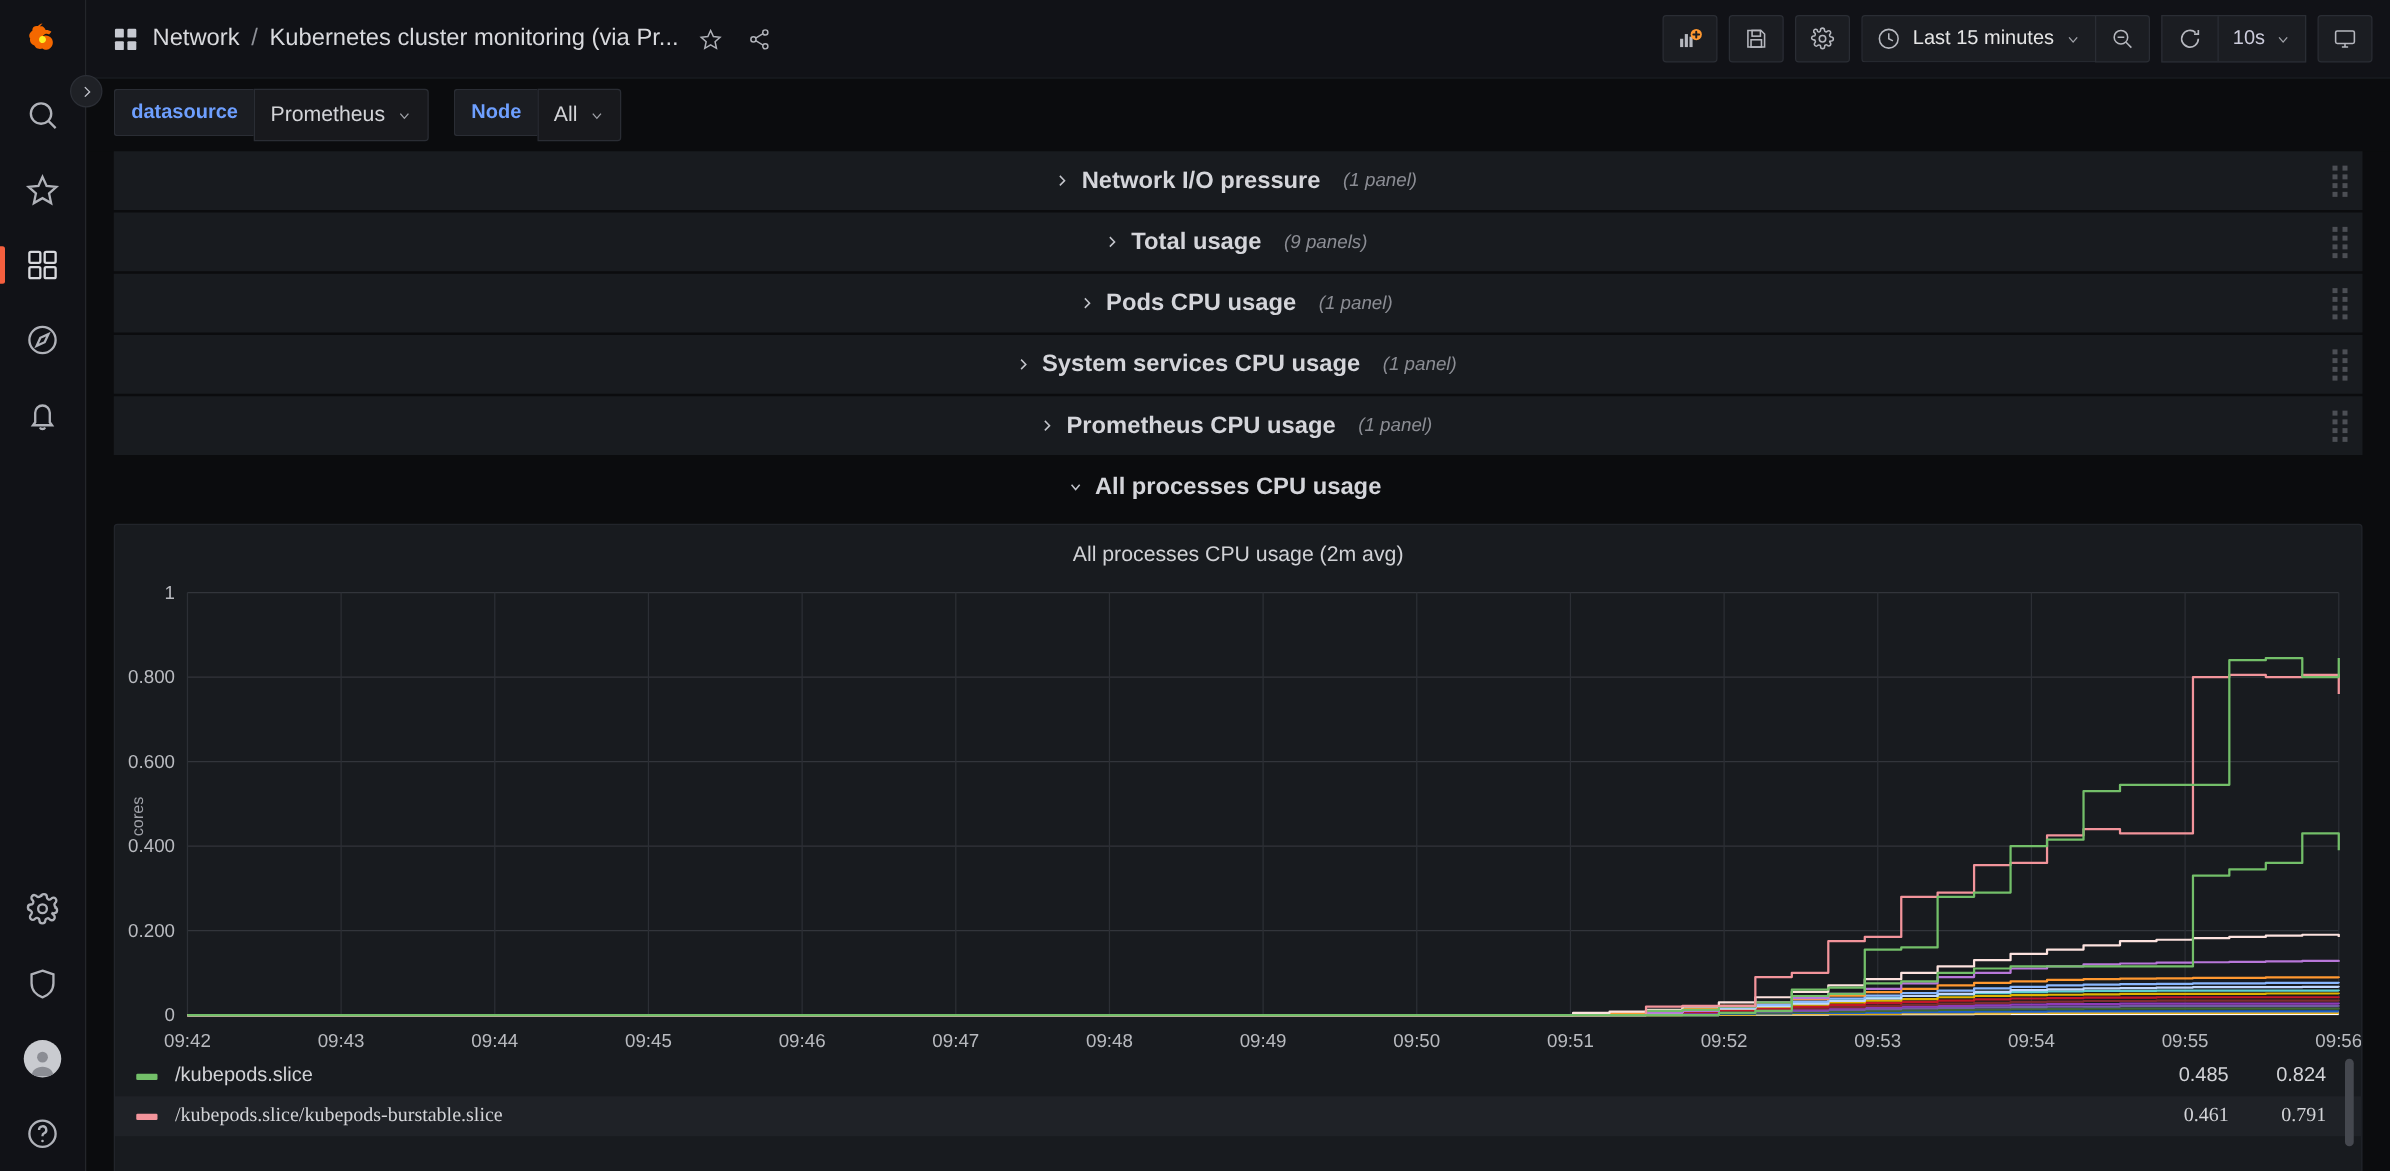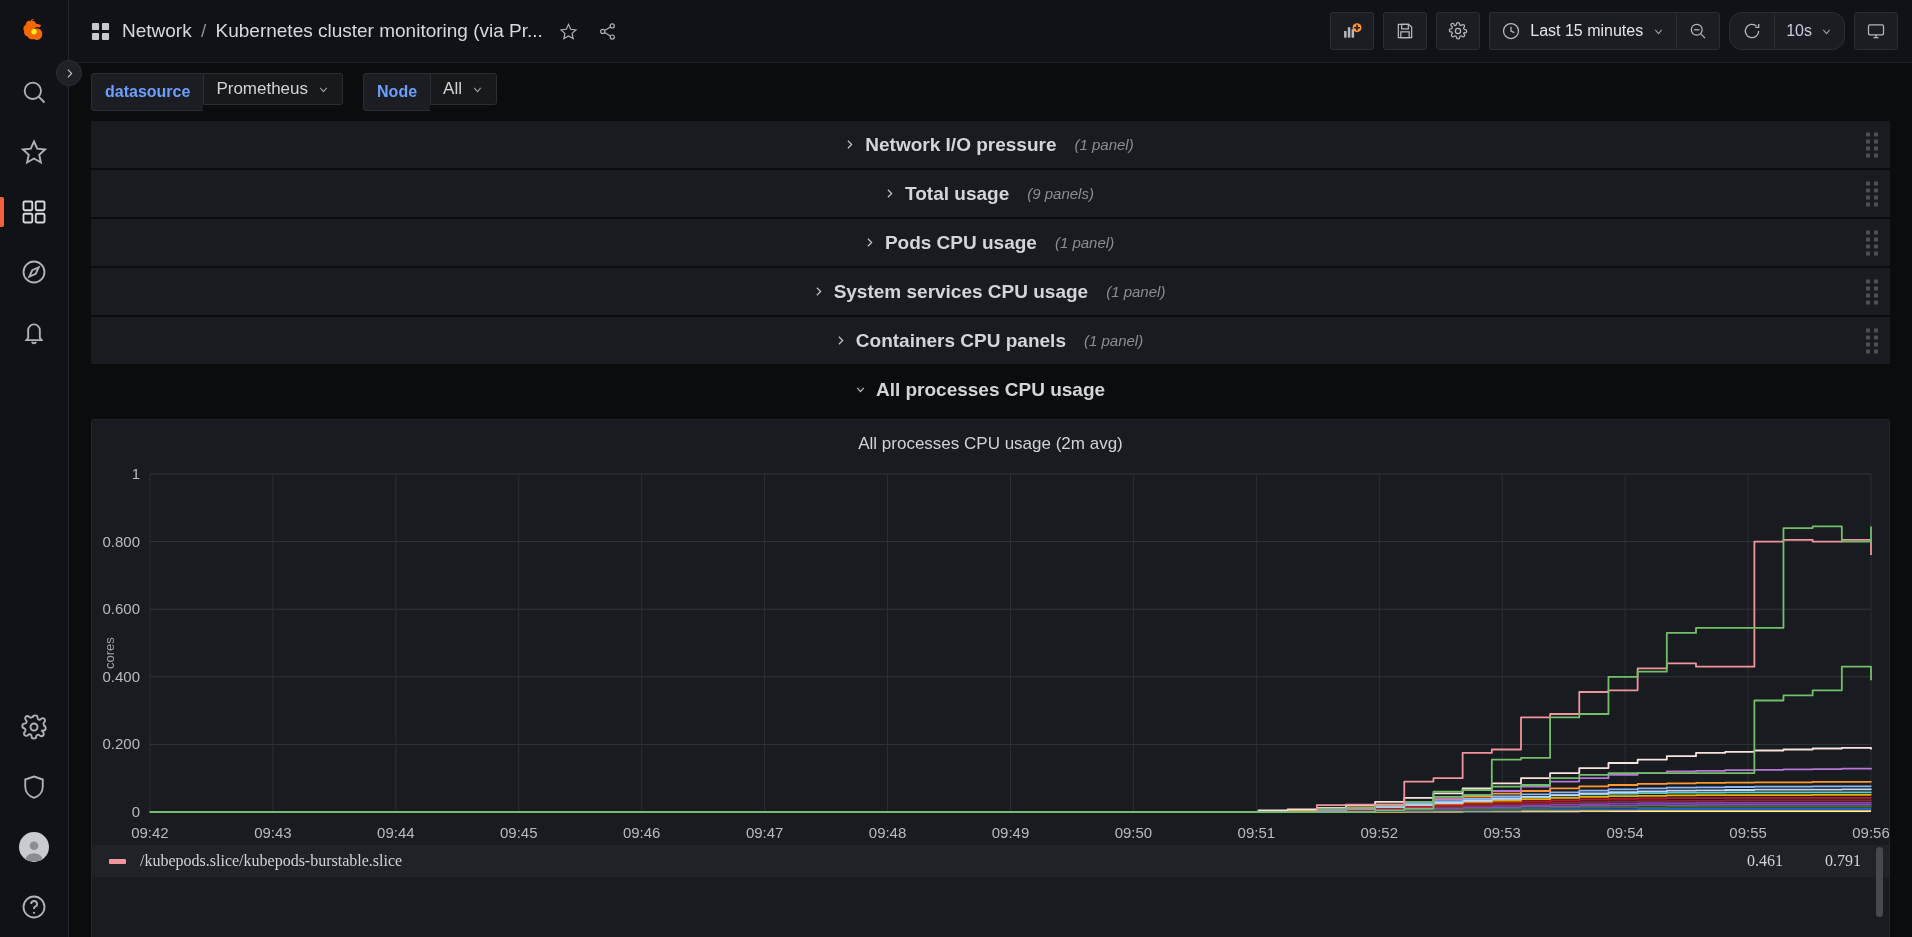--- a/index.html
+++ b/index.html
@@ -83,7 +83,7 @@
   }
   .refresh-group {
     display: flex; align-items: stretch; margin-left: 9px;
-    background: #1b1d22; border: 1px solid #2a2d34; border-radius: 13px;
+    background: #1b1d22; border: 1px solid #2a2d34; border-radius: 0;
   }
   .refresh-btn { width: 44px; display: flex; align-items: center; justify-content: center; cursor: pointer; }
   .refresh-interval {

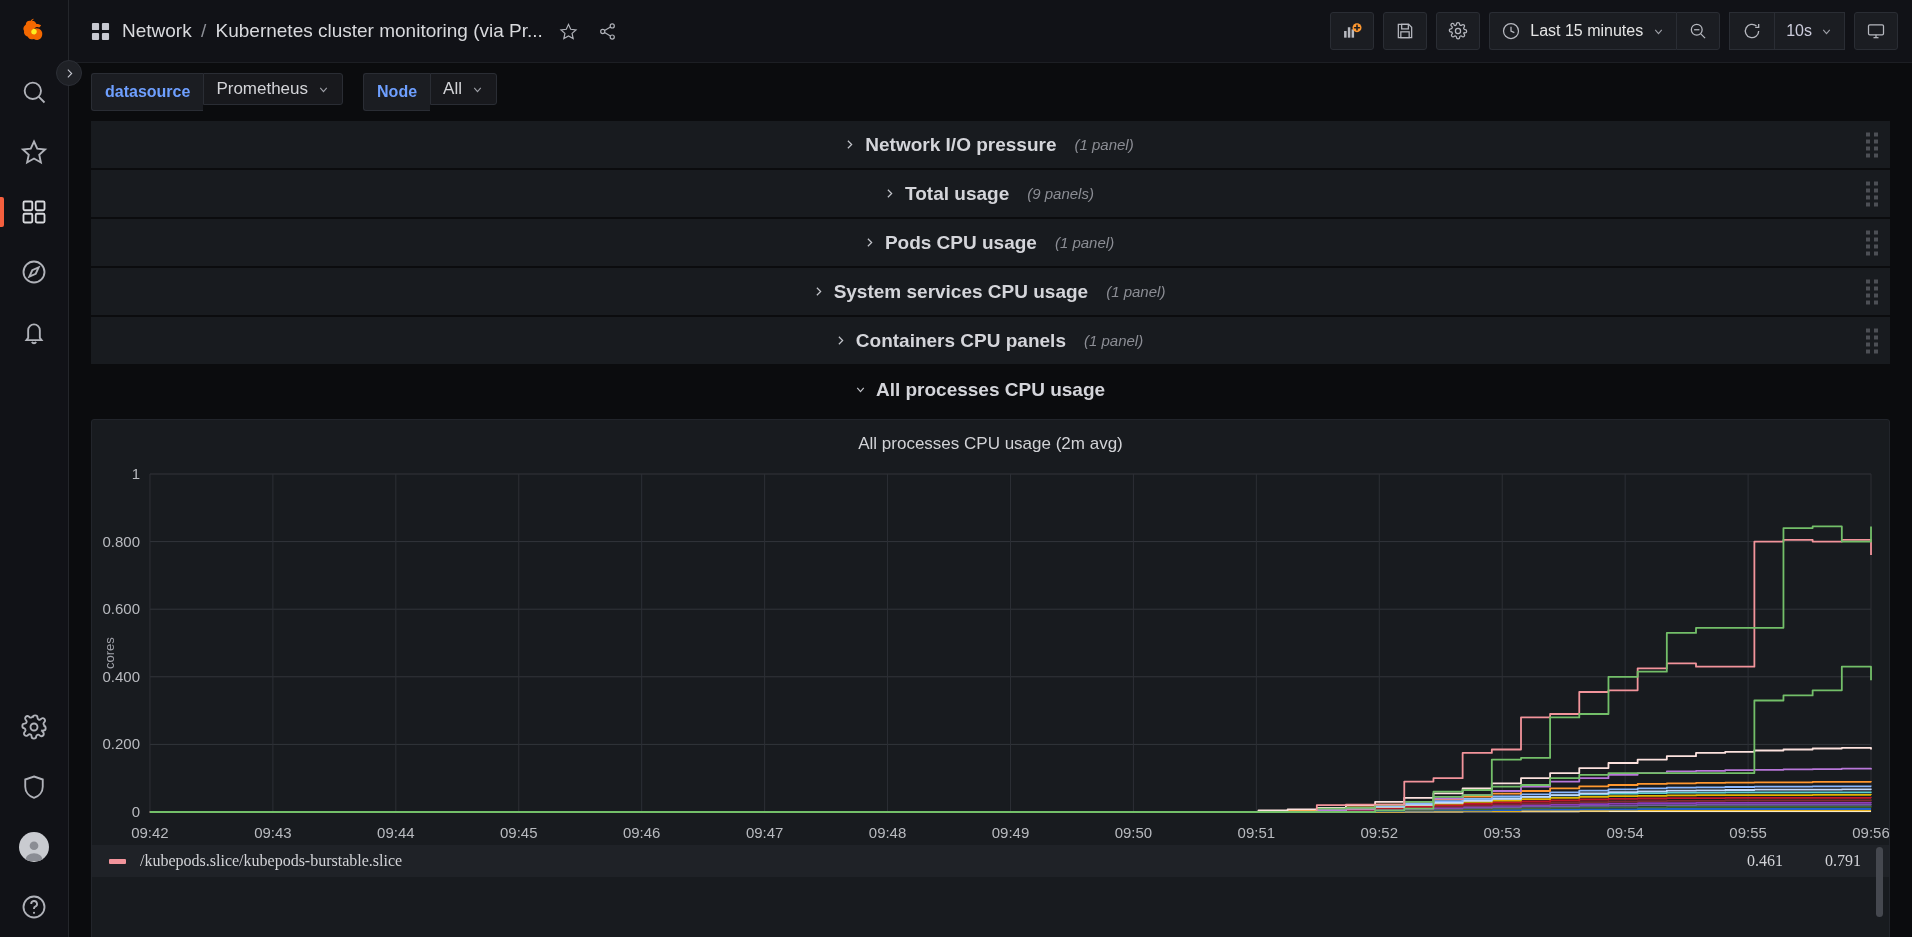--- a/index.html
+++ b/index.html
@@ -106,7 +106,7 @@
     font-size: 16px; font-weight: bold; color: #6e9fff;
   }
   .var-value {
-    height: 32px; padding: 0 12px; background: #18191d;
+    height: 42px; padding: 0 12px; background: #18191d;
     border: 1px solid #2a2d34; border-radius: 0 3px 3px 0;
     display: flex; align-items: center; gap: 9px; cursor: pointer;
     font-size: 17px; color: #d3d4d8;

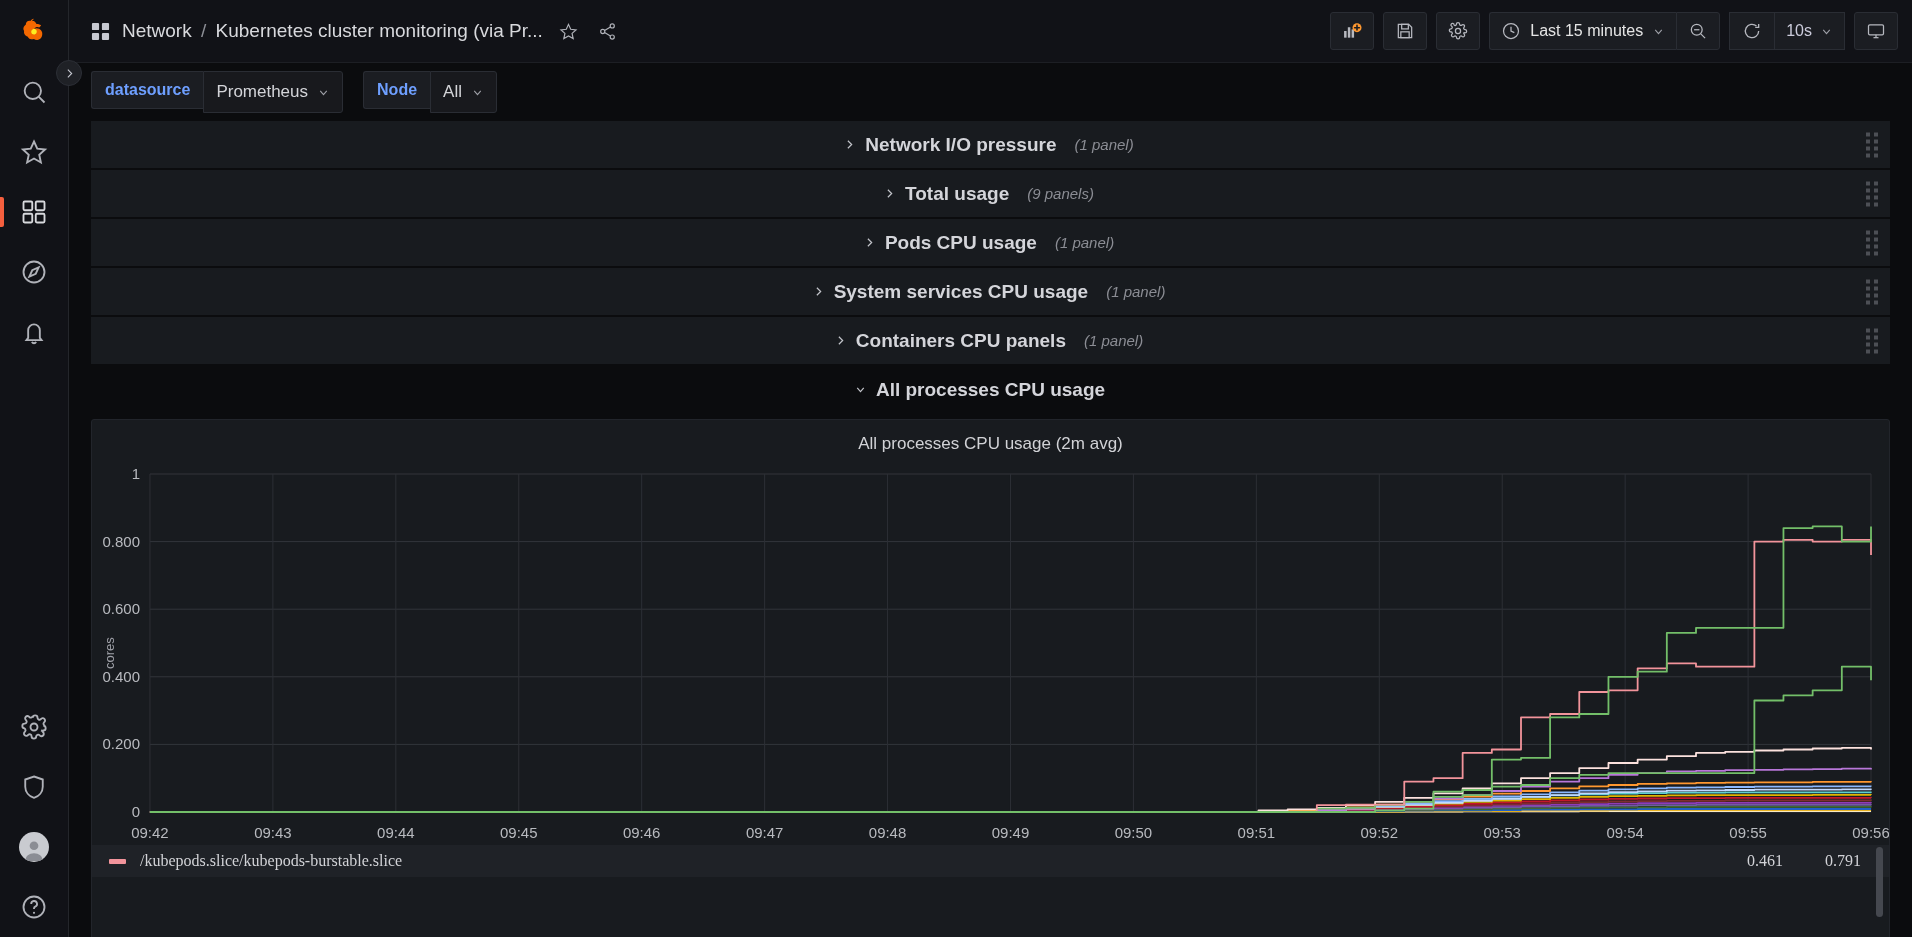--- a/index.html
+++ b/index.html
@@ -443,7 +443,7 @@
       <svg class="row-caret" viewBox="0 0 24 24">
           <polyline points="9 5 16 12 9 19"></polyline>
         </svg>
-      <span class="row-title">Containers CPU panels</span>
+      <span class="row-title">Prometheus CPU usage</span>
       <span class="row-count">(1 panel)</span>
       <span class="row-grip">
           <i></i>

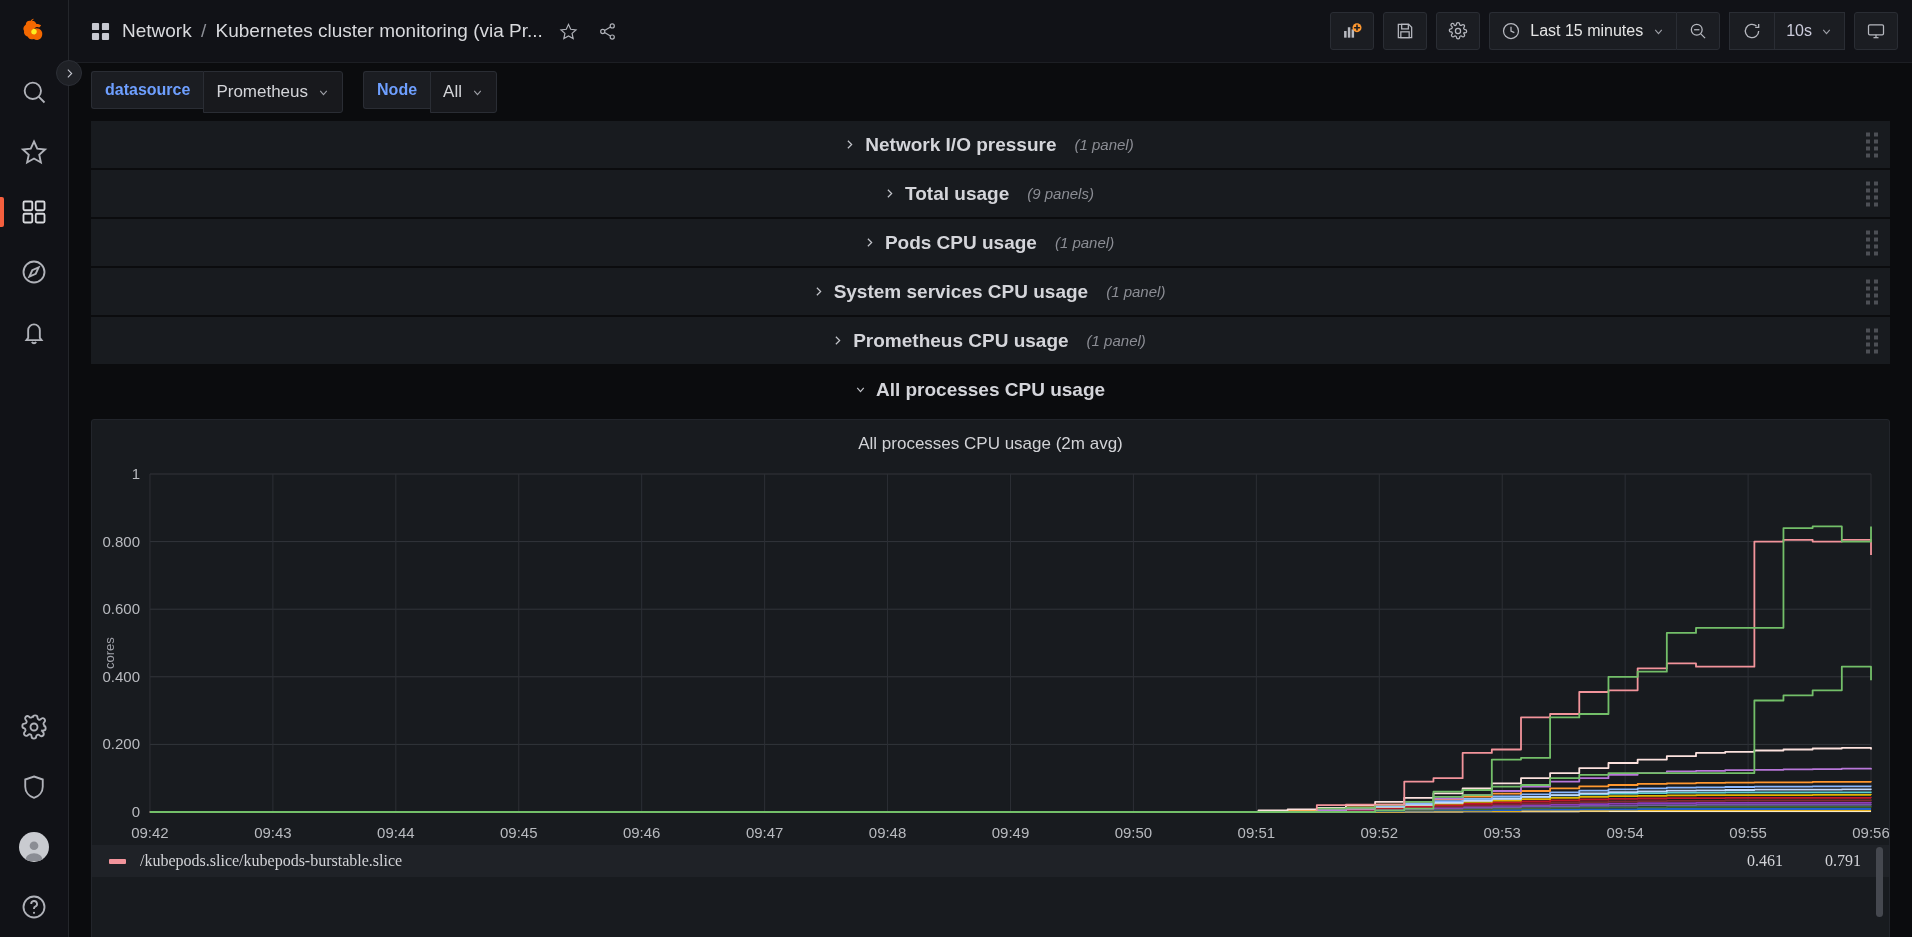--- a/index.html
+++ b/index.html
@@ -537,6 +537,12 @@
 
       <div class="legend">
 
+        <div class="legend-row">
+          <span class="legend-swatch" id="sw0" style="background: rgb(115, 191, 105);"></span>
+          <span class="legend-name">/kubepods.slice</span>
+          <span class="legend-val">0.485</span>
+          <span class="legend-val">0.824</span>
+        </div>
         <div class="legend-row alt">
           <span class="legend-swatch" id="sw1" style="background: rgb(242, 148, 155);"></span>
           <span class="legend-name">/kubepods.slice/kubepods-burstable.slice</span>

